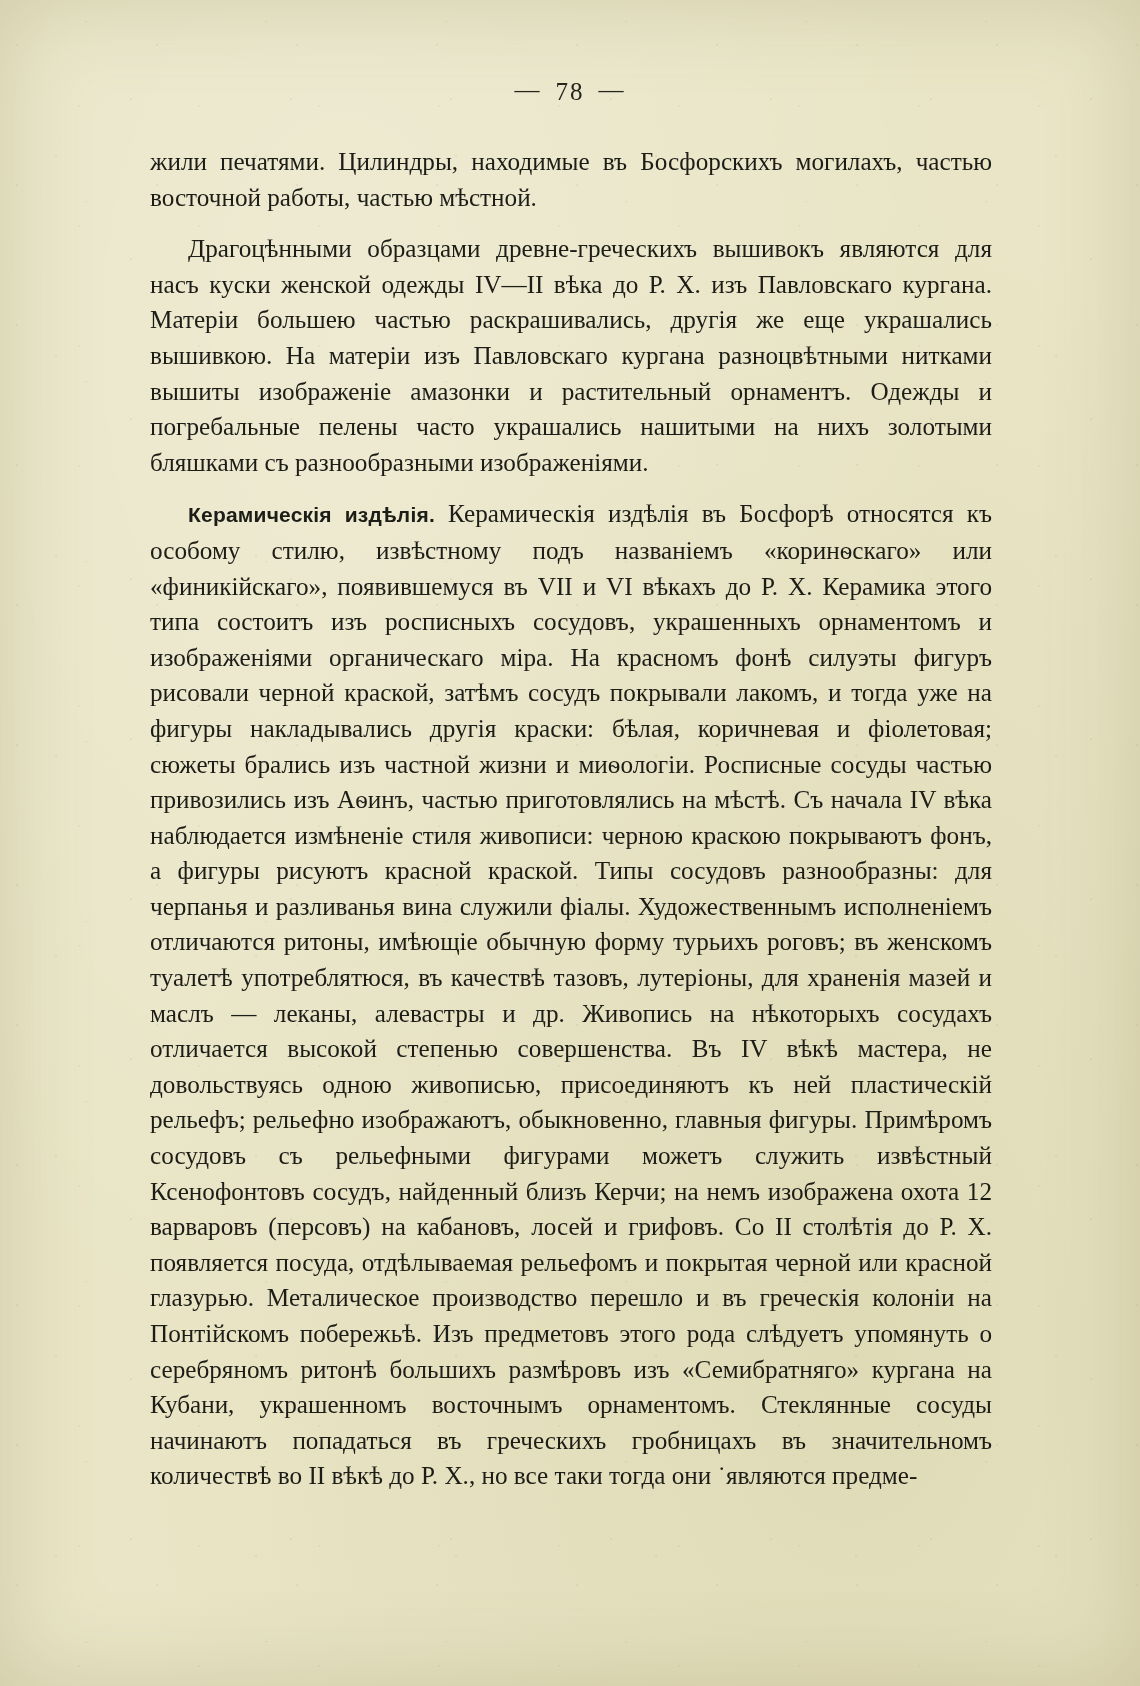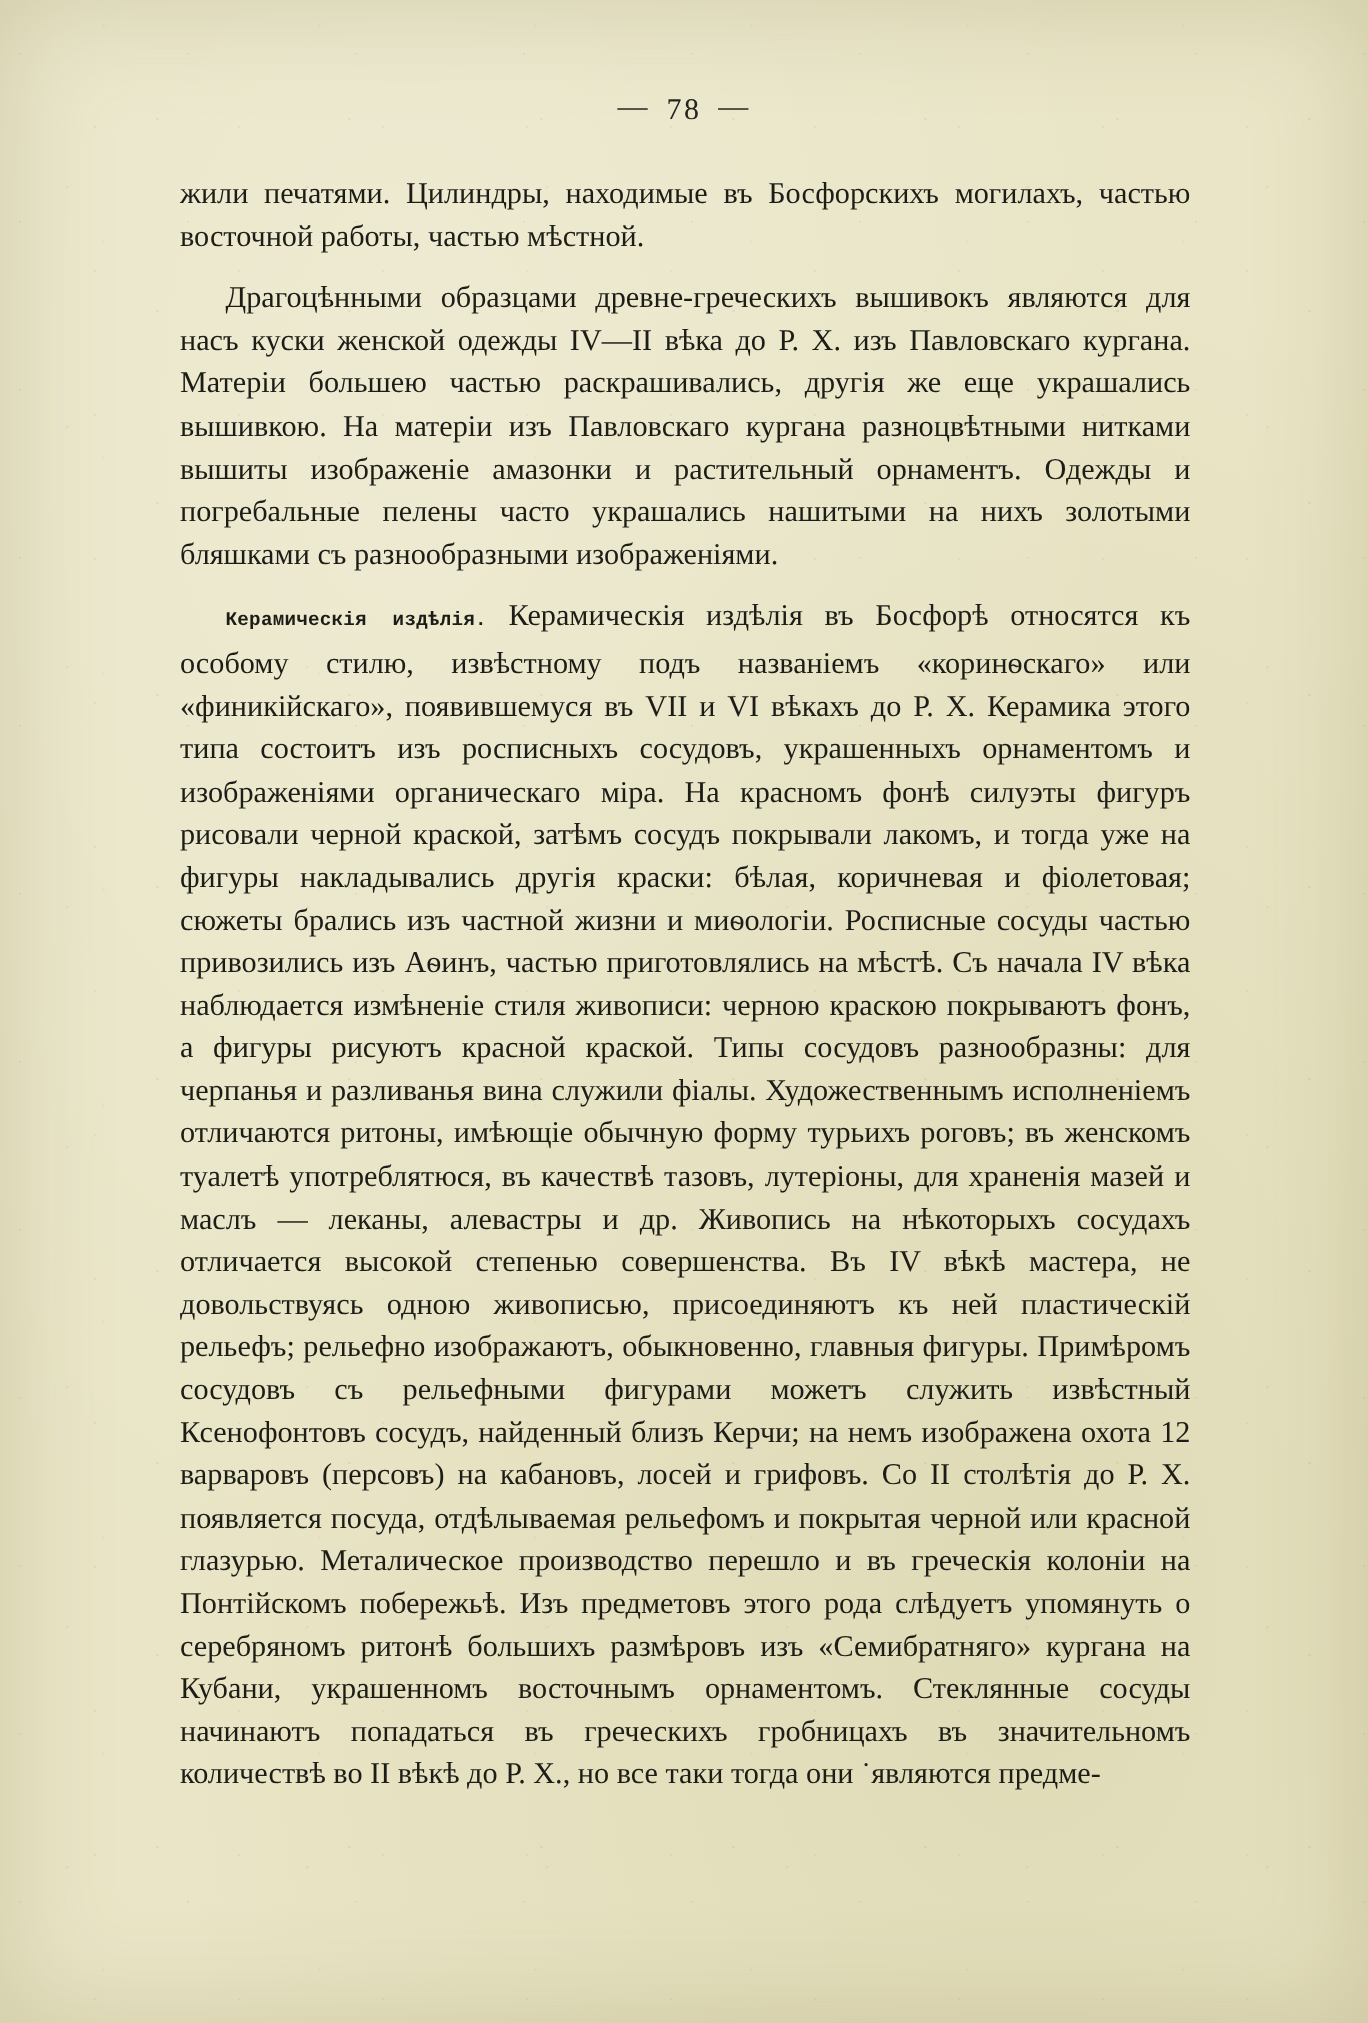--- a/index.html
+++ b/index.html
@@ -59,9 +59,9 @@
     text-indent: 38px;
   }
   .runhead {
-    font-family: Liberation Mono, monospace;
+    font-family: Liberation Sans, sans-serif;
     font-weight: bold;
-    font-size: 16px;
+    font-size: 21px;
     letter-spacing: 0.2px;
   }
   .noise {

